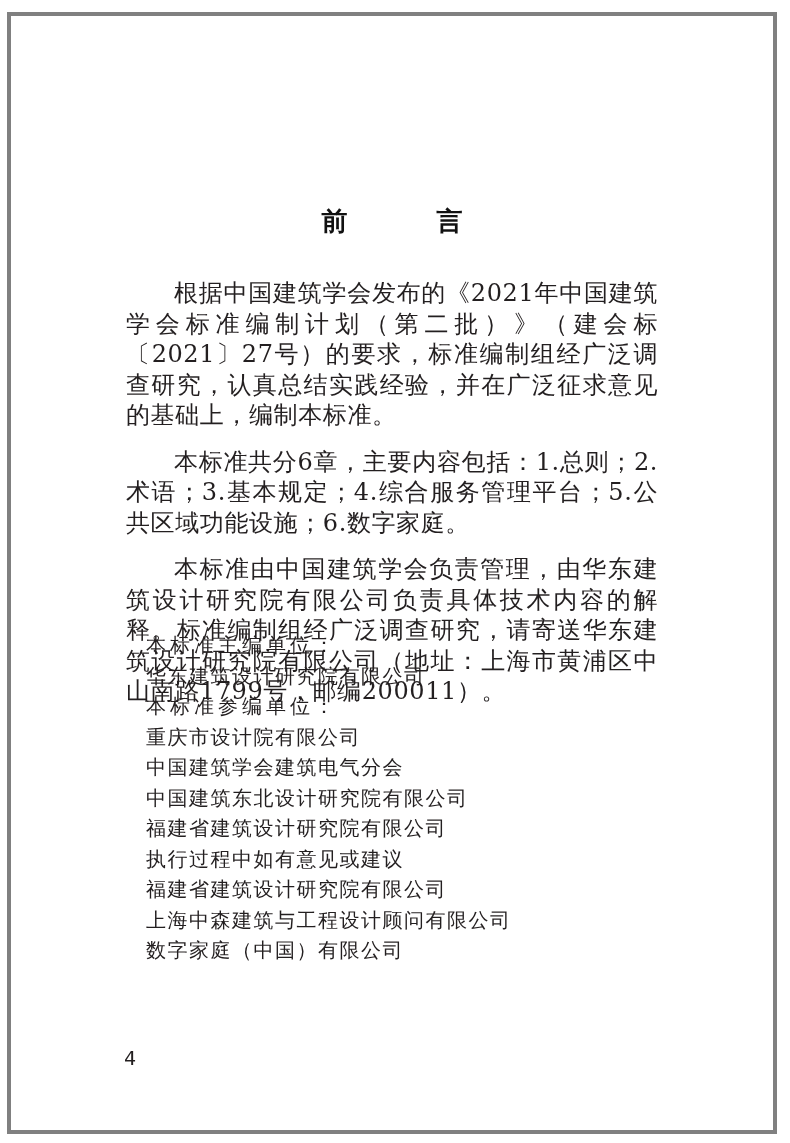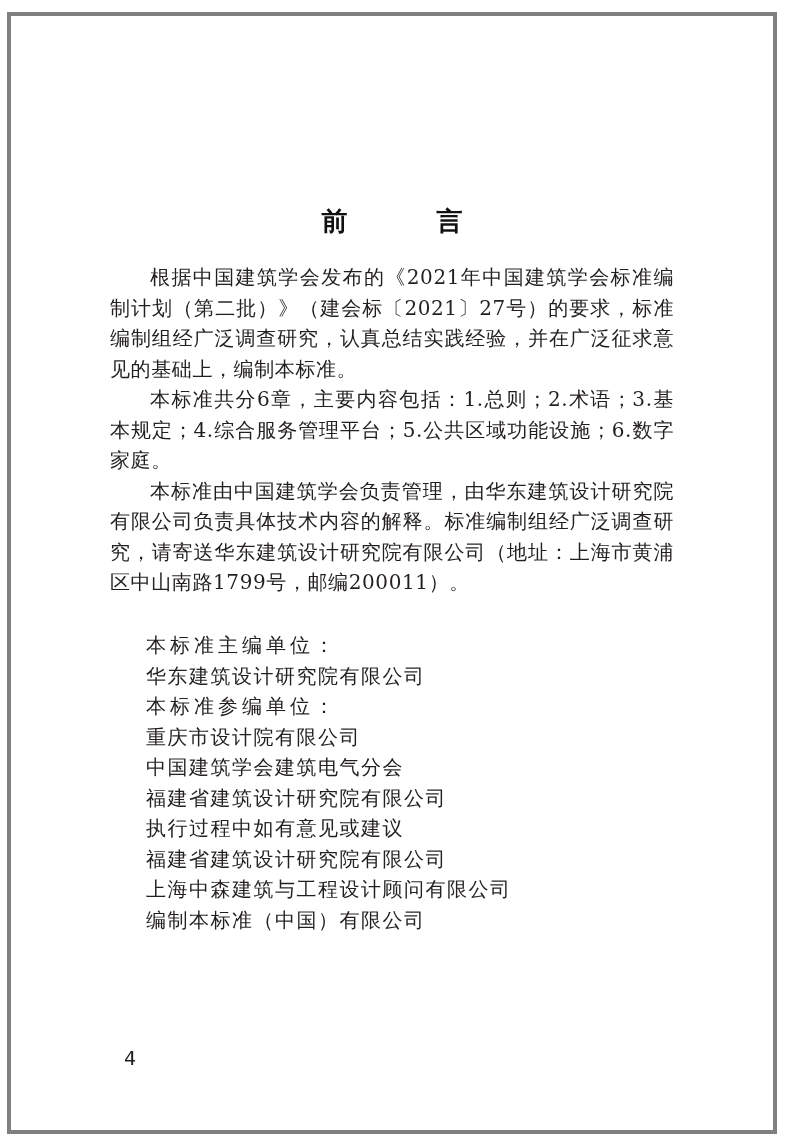--- a/index.html
+++ b/index.html
@@ -20,8 +20,8 @@
   }
   .body-text { position: absolute; left: 0; top: 262px; width: 564px; }
   .para {
-    margin: 0; line-height: 30.5px; text-align: justify; text-align-last: left;
-    text-indent: 2em; font-size: 20px; letter-spacing: 0.6px;
+    margin: 16px; line-height: 30.5px; text-align: justify; text-align-last: left;
+    text-indent: 2em; font-size: 24px; letter-spacing: 0.6px;
   }
   .units { position: absolute; left: 36px; top: 630px; width: 560px; }
   .unit-row { display: flex; line-height: 30.5px; font-size: 20px; flex-direction: column; }

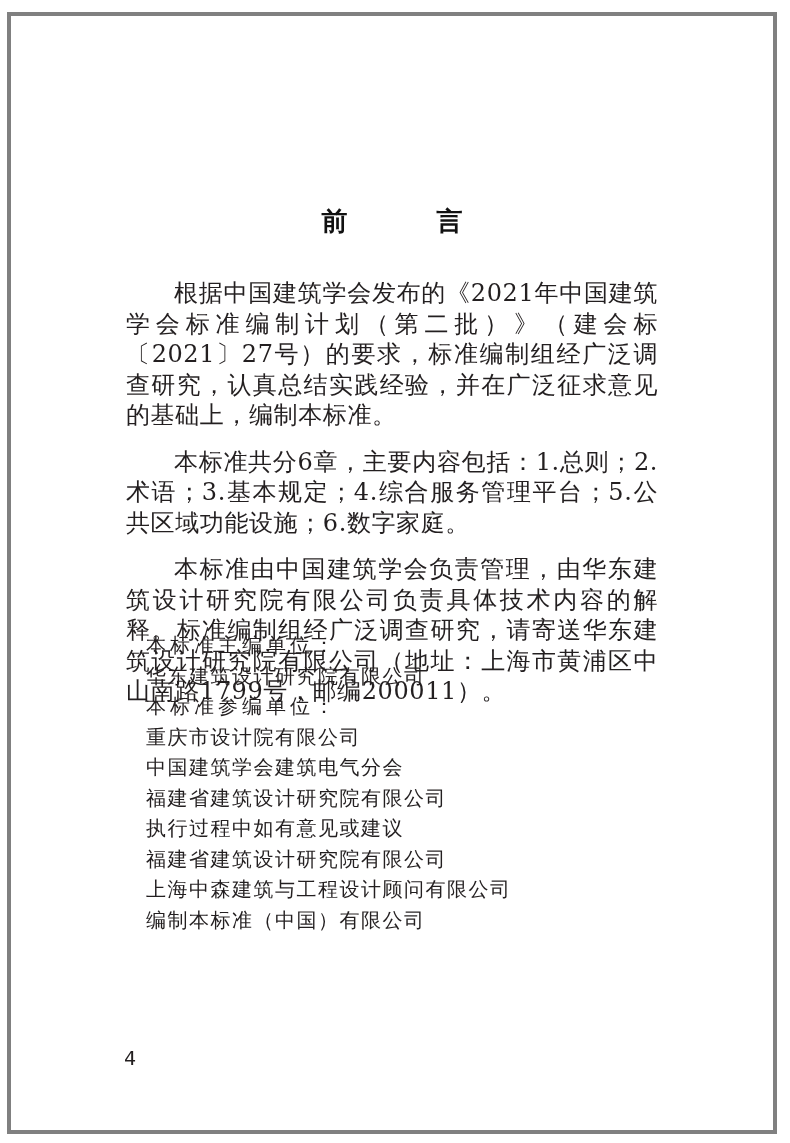--- a/index.html
+++ b/index.html
@@ -64,6 +64,10 @@
     </div>
     <div class="unit-row">
       <span class="unit-label"></span>
+      <span class="unit-value">中国建筑东北设计研究院有限公司</span>
+    </div>
+    <div class="unit-row">
+      <span class="unit-label"></span>
       <span class="unit-value">福建省建筑设计研究院有限公司</span>
     </div>
     <div class="unit-row">

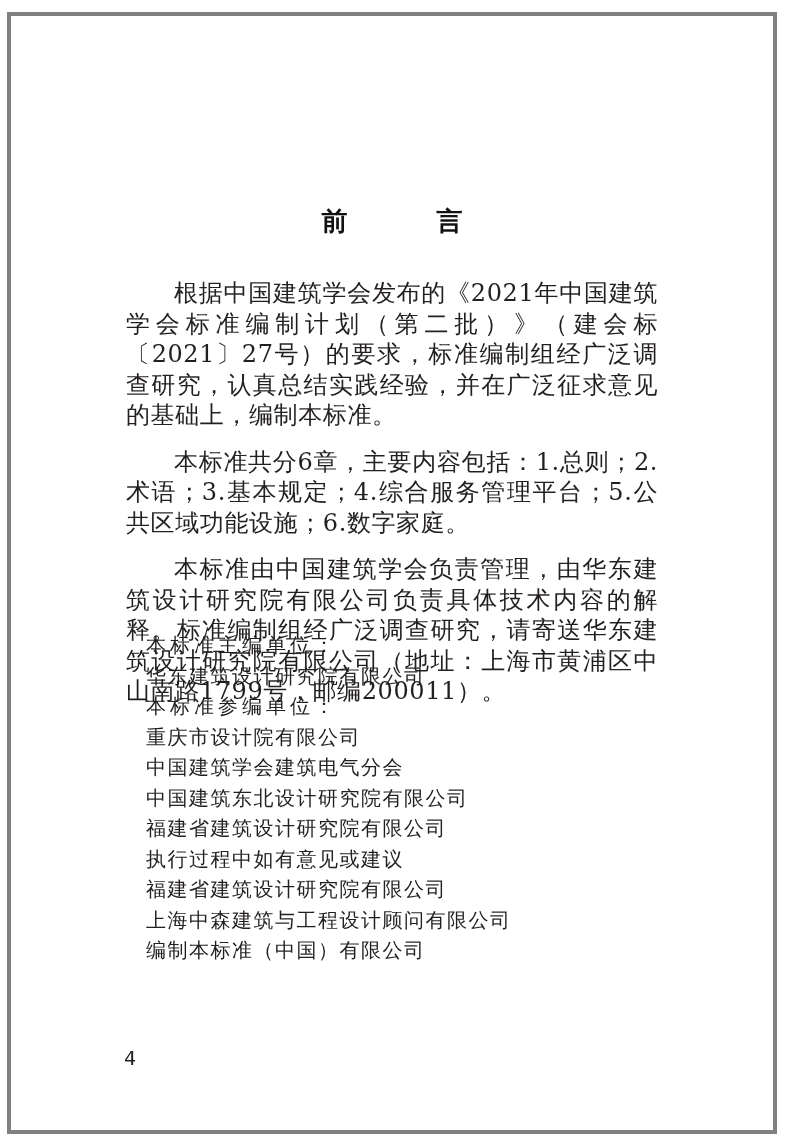--- a/index.html
+++ b/index.html
@@ -90,7 +90,7 @@
     </div>
     <div class="unit-row">
       <span class="unit-label"></span>
-      <span class="unit-value">编制本标准（中国）有限公司</span>
+      <span class="unit-value">数字家庭（中国）有限公司</span>
     </div>
   </div>
 </div>

